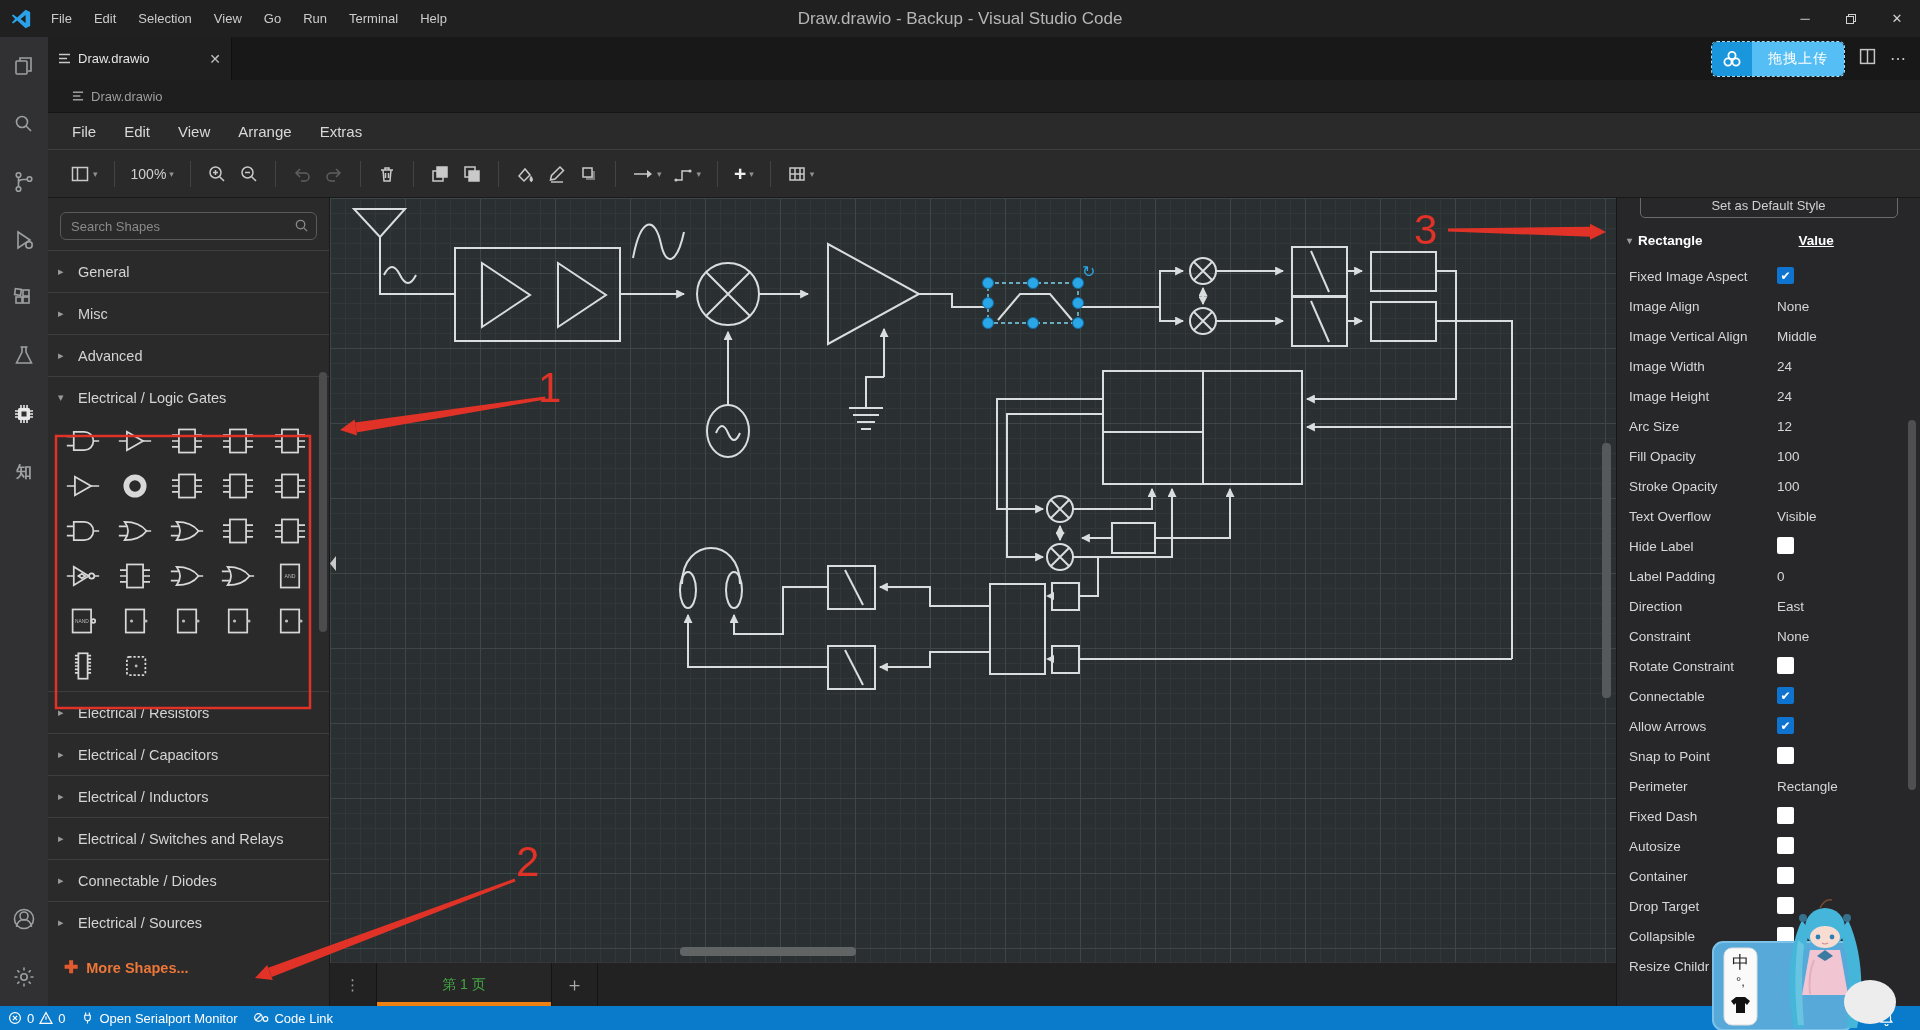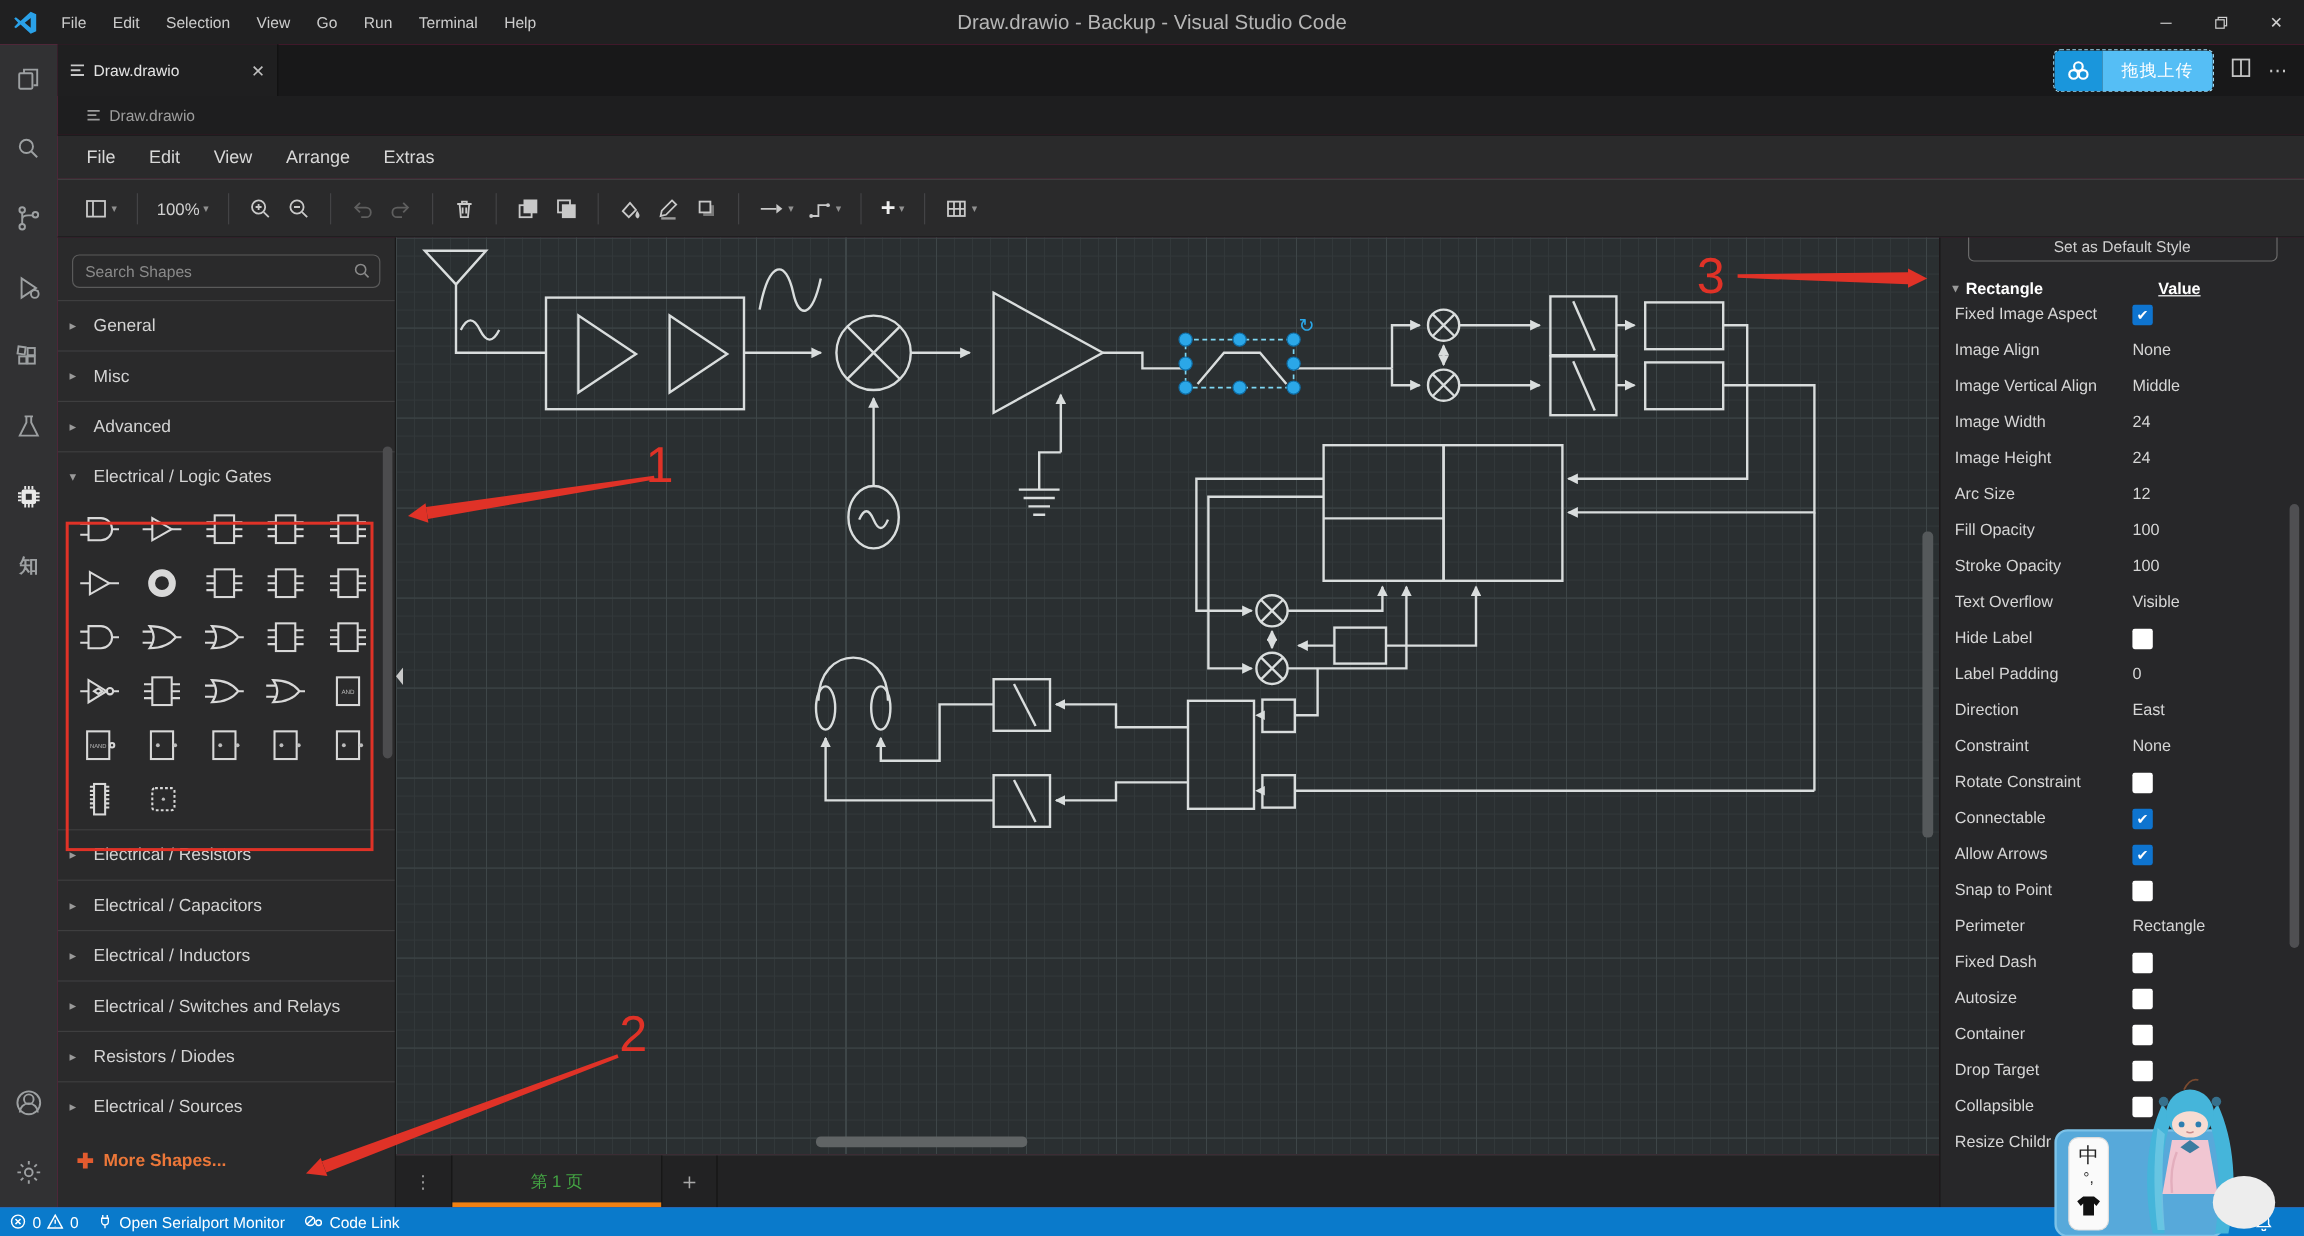--- a/index.html
+++ b/index.html
@@ -4,7 +4,7 @@
 <style>
   *{margin:0;padding:0;box-sizing:border-box;font-family:"Liberation Sans",sans-serif;}
   html,body{background:#111;}
-  #app{position:relative;width:1920px;height:1030px;background:#be185d;overflow:hidden;}
+  #app{position:relative;width:1920px;height:1030px;background:#84cc16;overflow:hidden;}
 
   
   .titlebar{position:absolute;left:0;top:0;width:1920px;height:37px;background:#202021;display:flex;align-items:center;color:#cccccc;font-size:13px;}

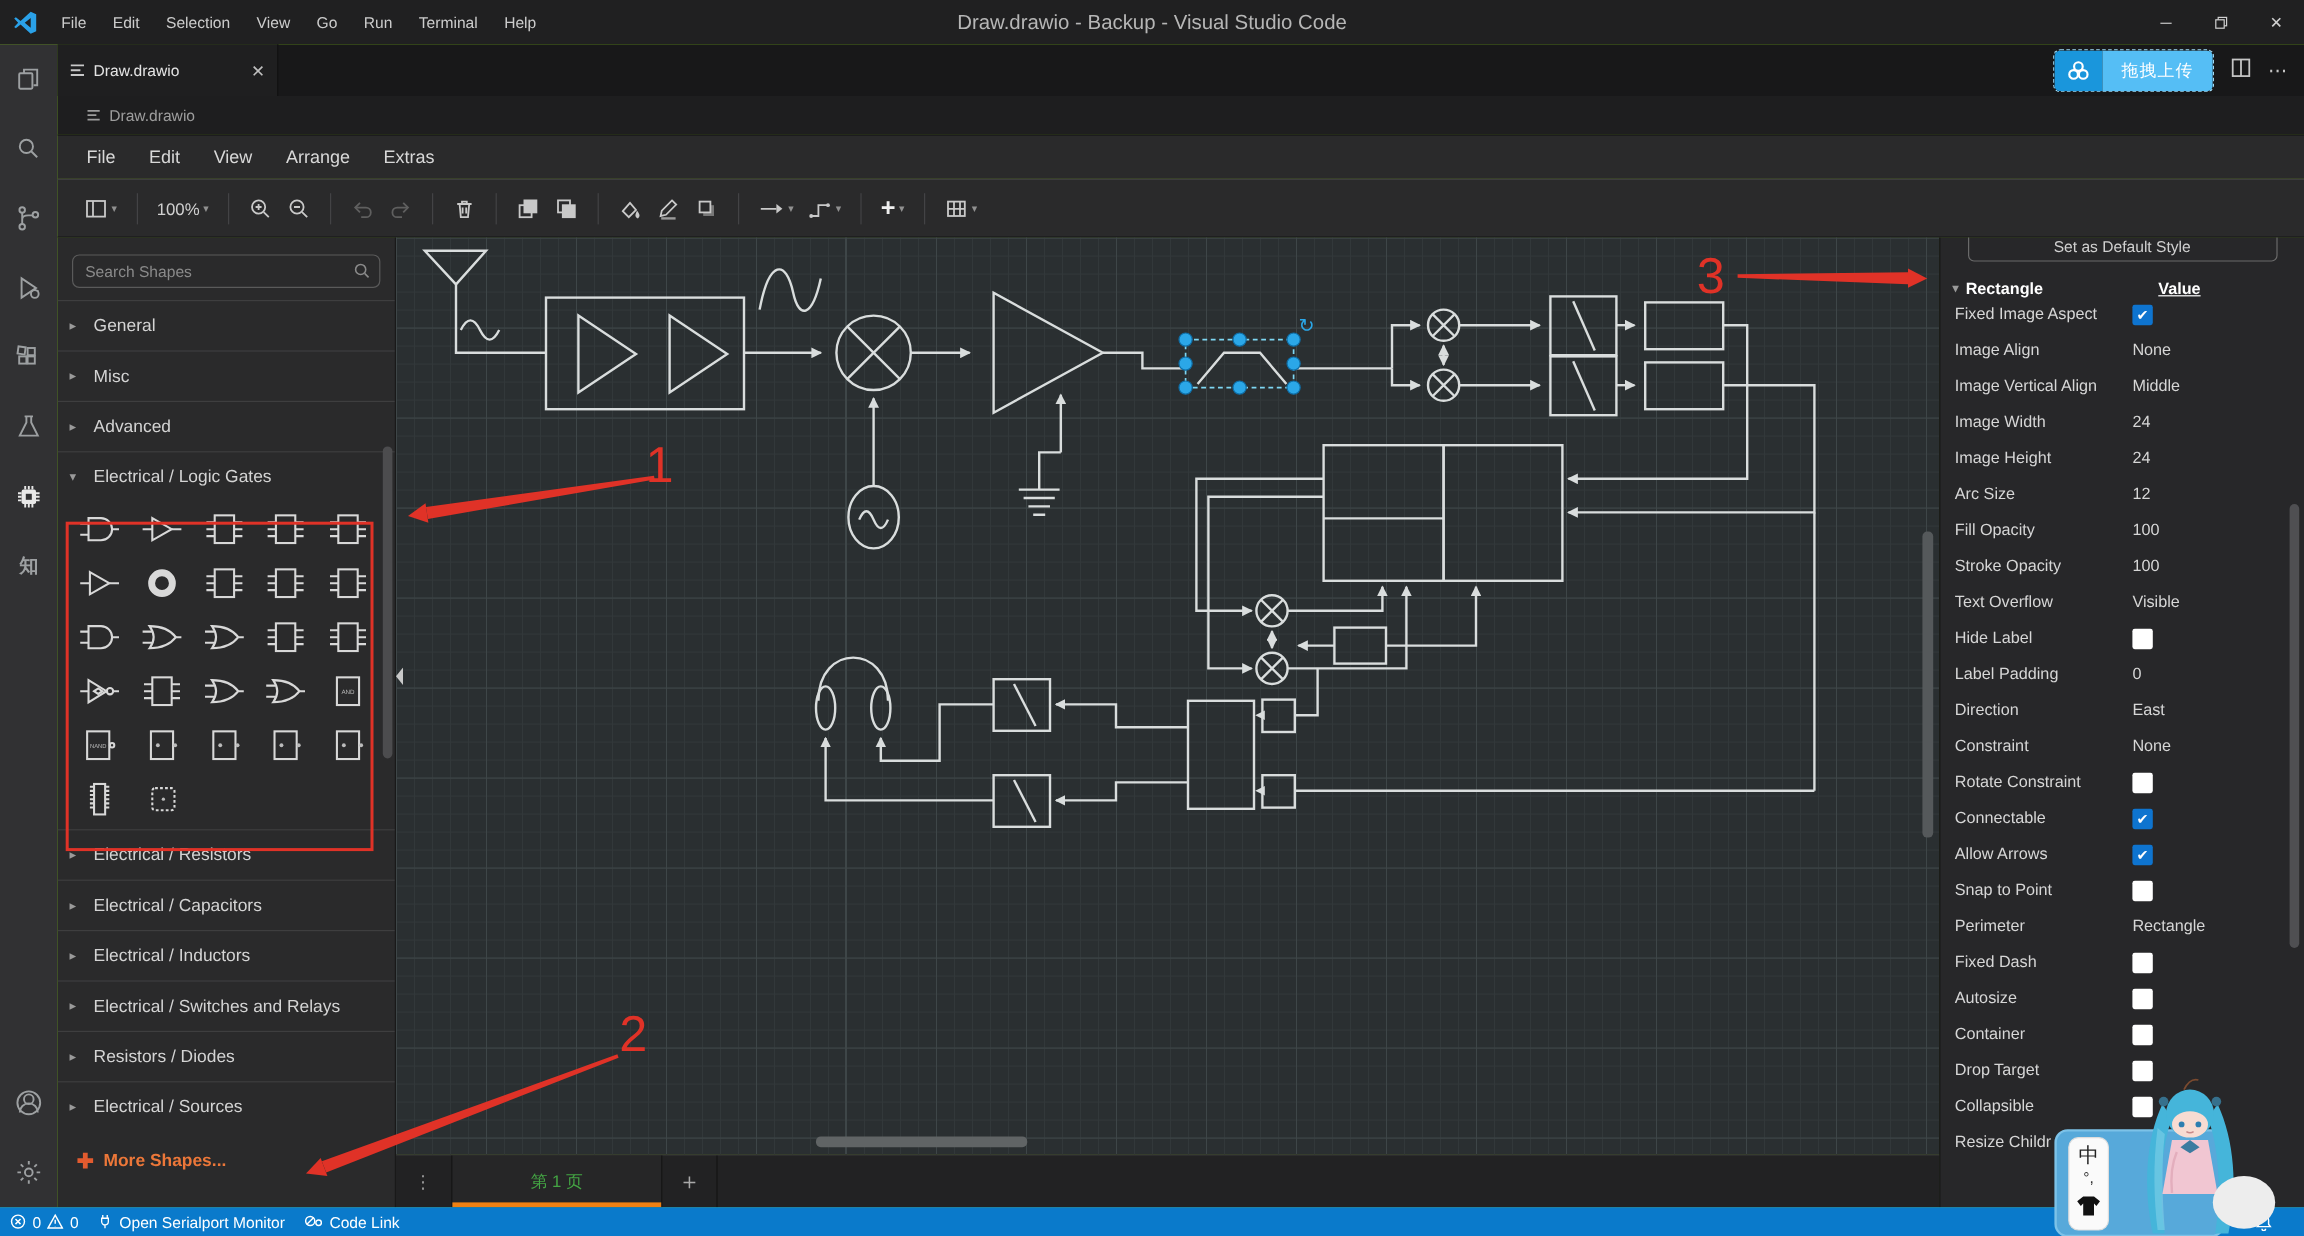--- a/index.html
+++ b/index.html
@@ -83,7 +83,7 @@
   .prophdr{display:flex;align-items:center;height:28px;padding-left:10px;font-size:13.5px;font-weight:bold;color:#fff;}
   .prophdr .chev{color:#9a9a9a;font-size:10px;margin-right:6px;}
   .prophdr .valhdr{margin-left:96px;text-decoration:underline;}
-  .prow{display:flex;align-items:flex-start;height:30px;padding-left:12px;font-size:13.5px;}
+  .prow{display:flex;align-items:flex-end;height:30px;padding-left:12px;font-size:13.5px;}
   .pl{width:148px;color:#d6d6d6;}
   .pv{color:#d6d6d6;}
   .cb{width:17px;height:17px;background:#ffffff;border-radius:2px;display:inline-flex;align-items:center;justify-content:center;font-size:12px;color:#fff;}

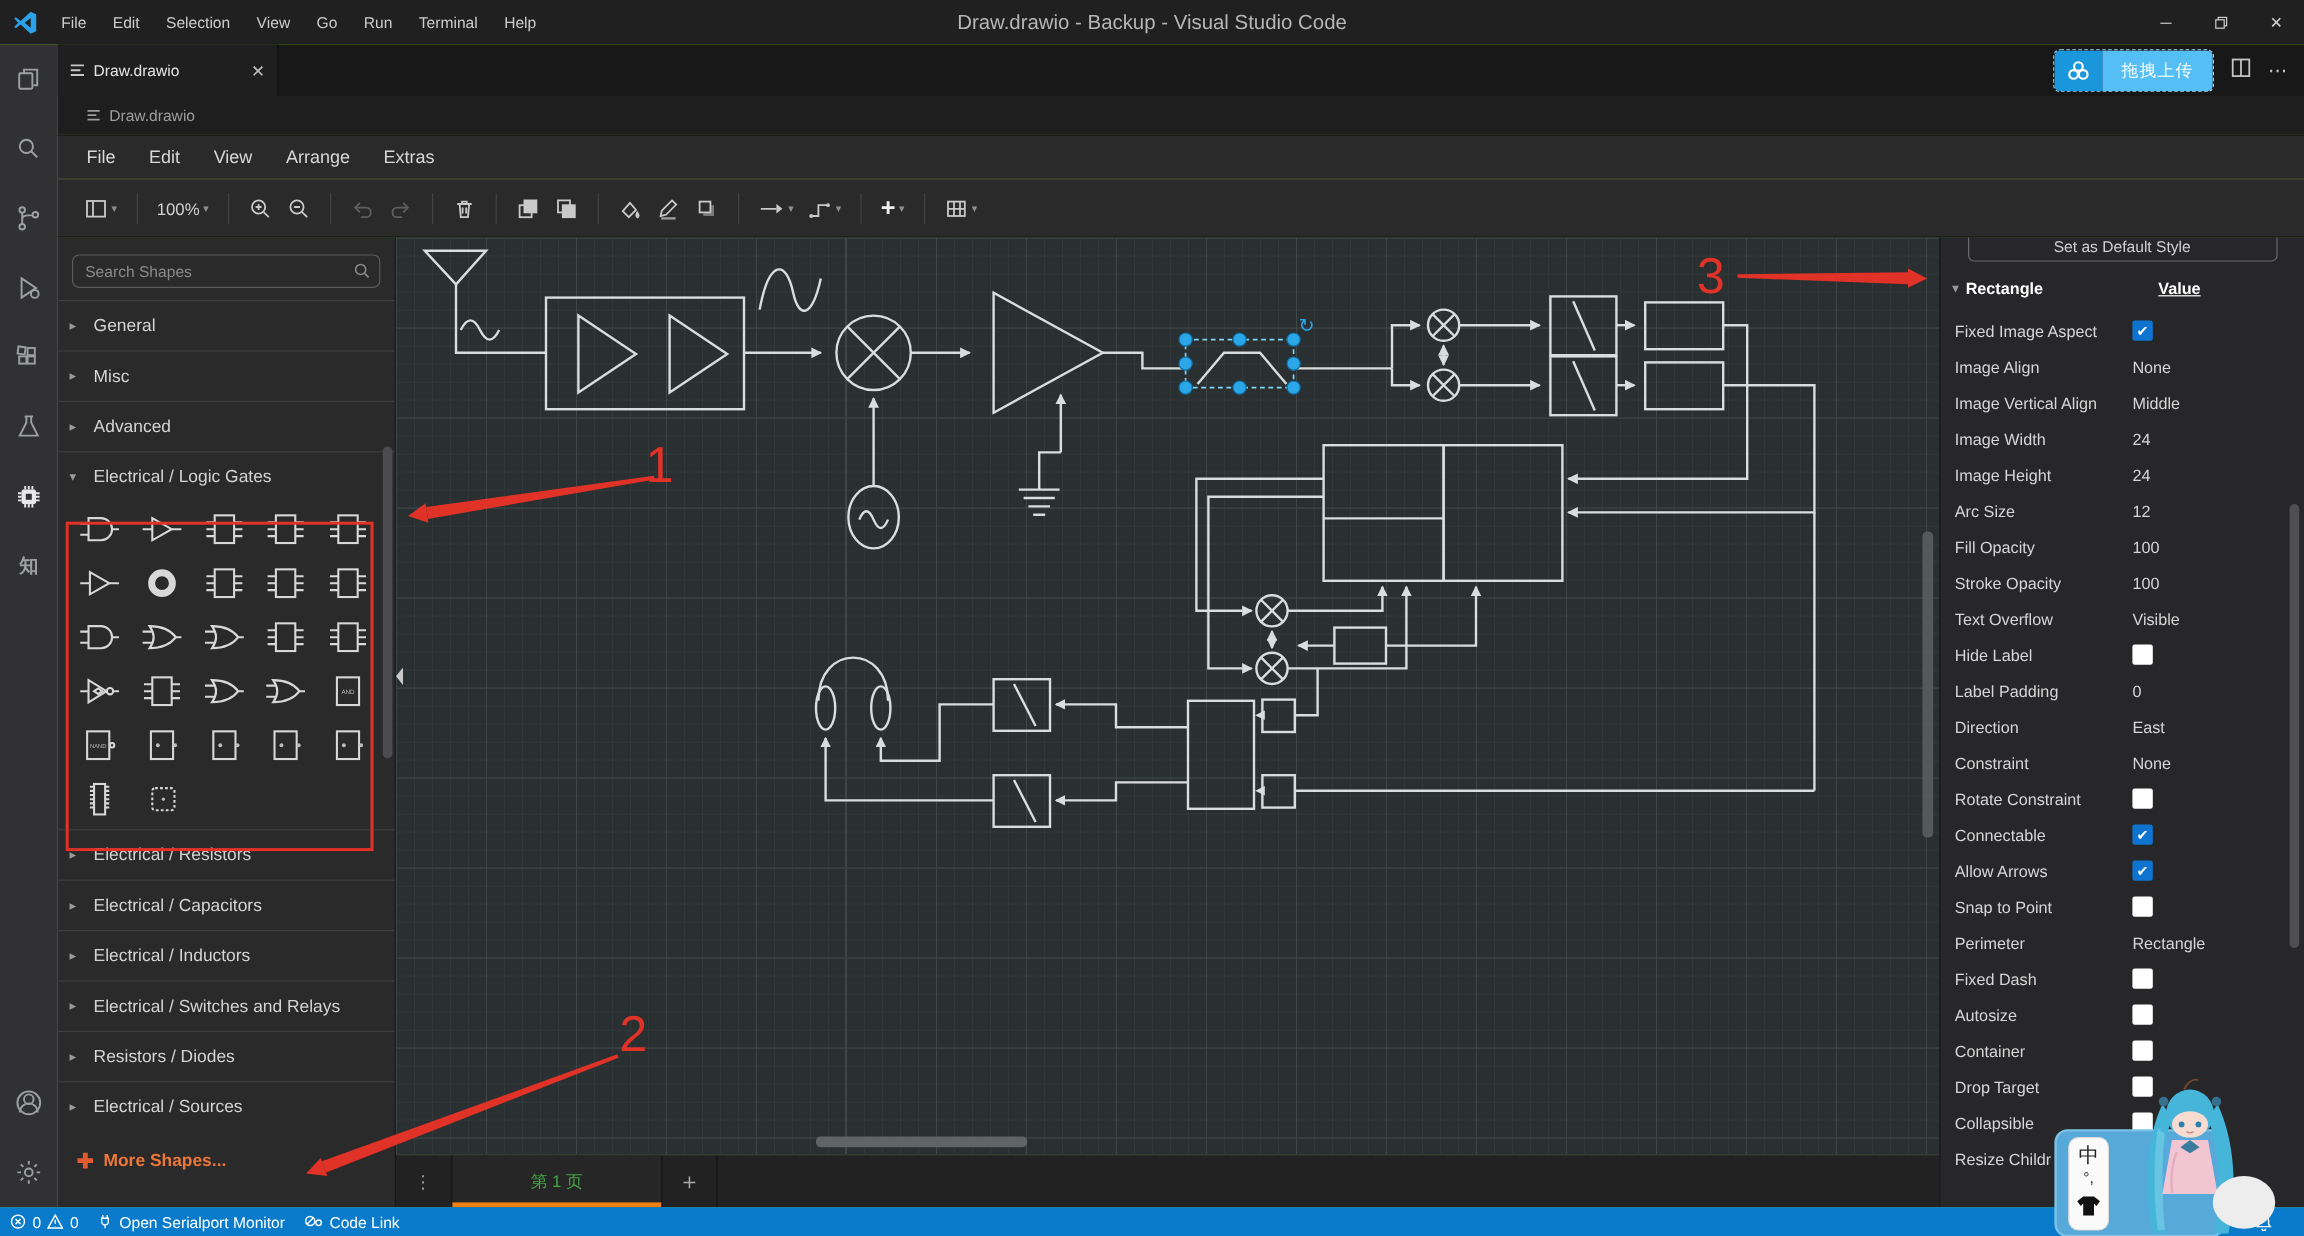--- a/index.html
+++ b/index.html
@@ -573,7 +573,7 @@
         </div>
         <div class="sec">
           <span class="chev">▸</span>
-          <span>Resistors / Diodes</span>
+          <span>Connectable / Diodes</span>
         </div>
         <div class="sec">
           <span class="chev">▸</span>

